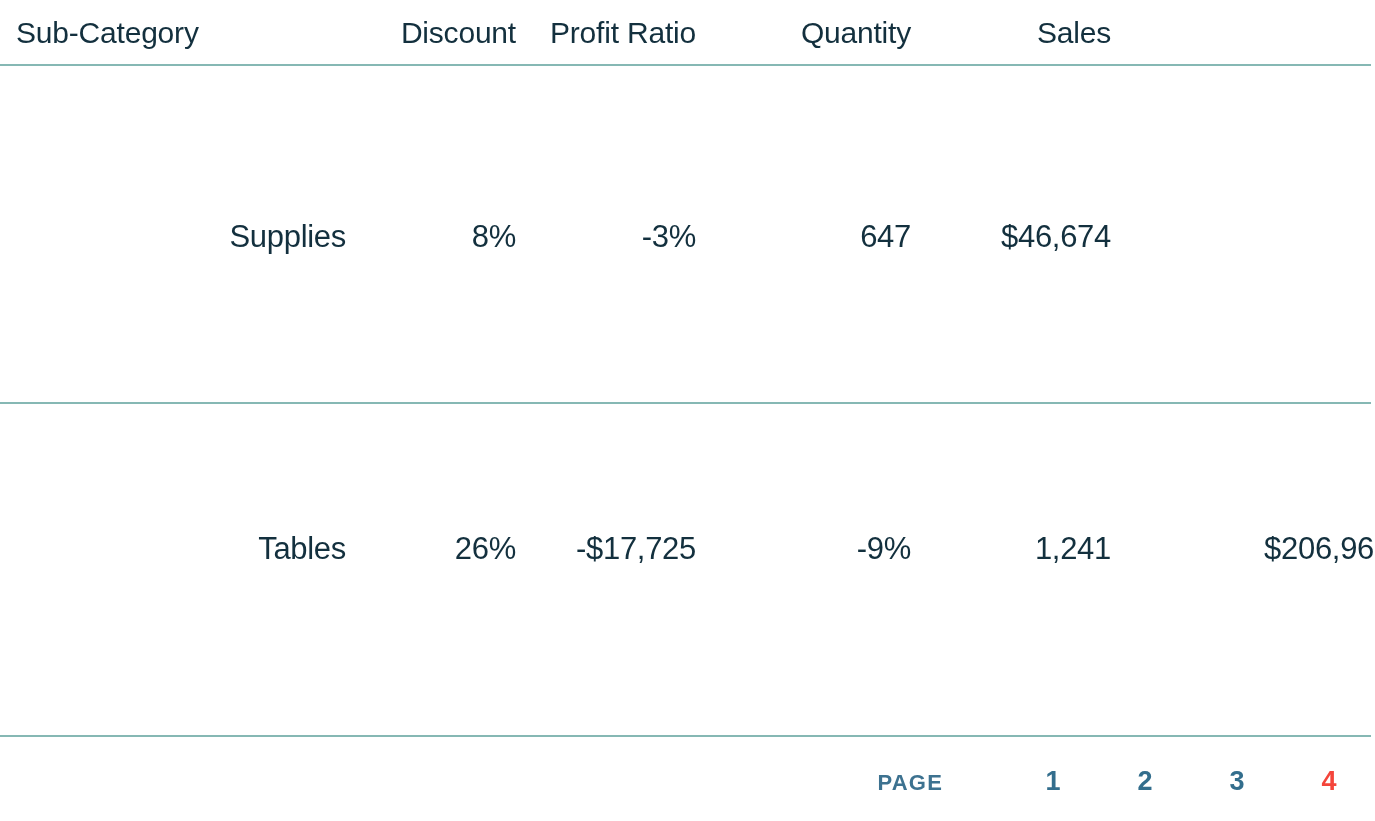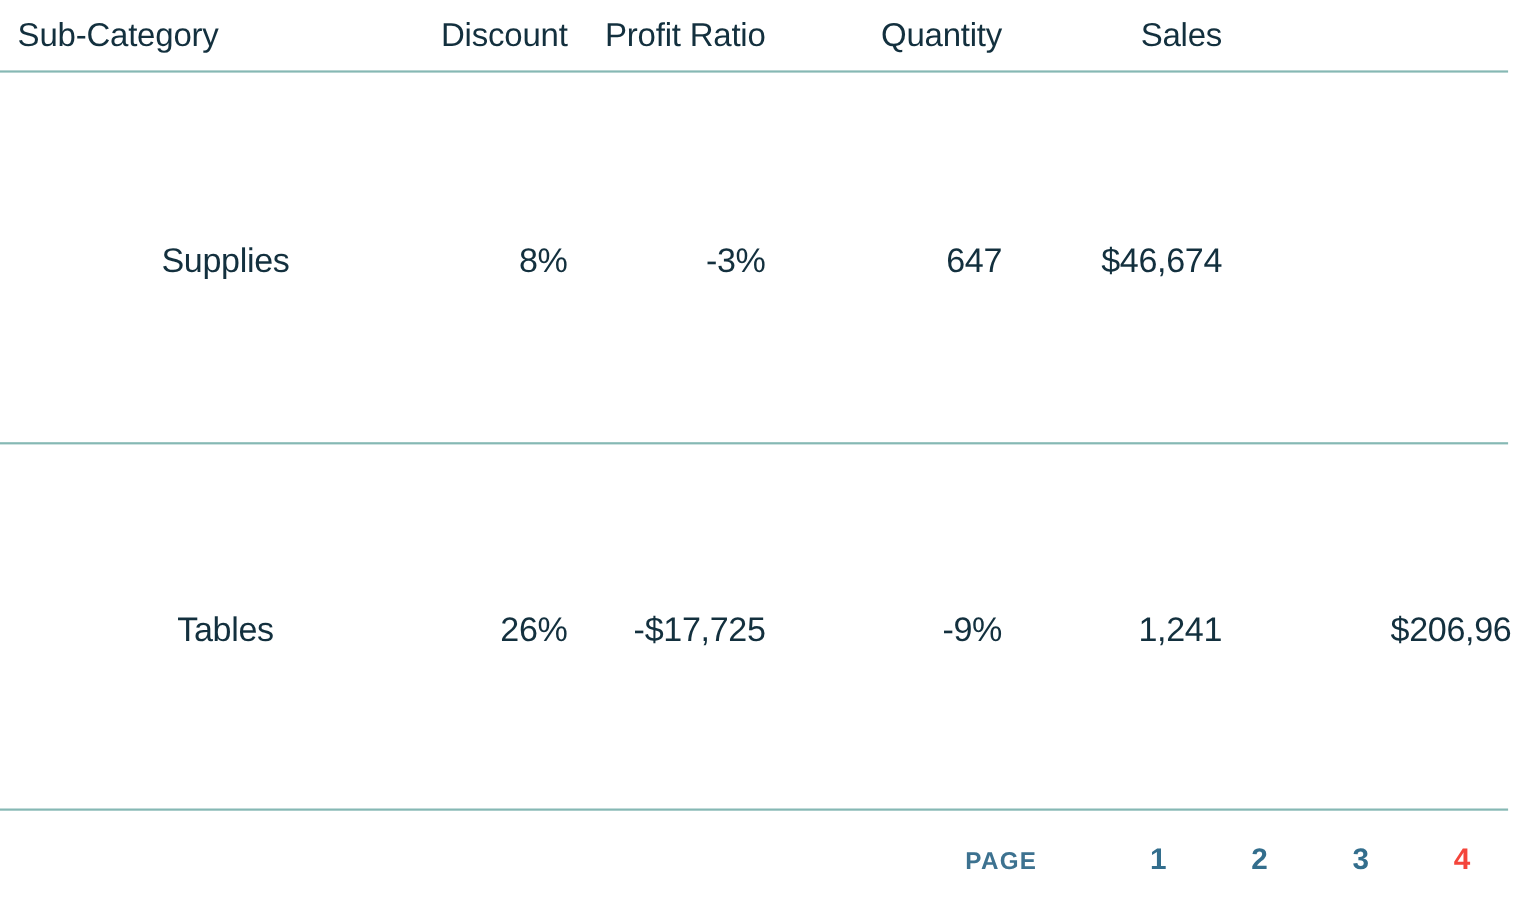--- a/index.html
+++ b/index.html
@@ -75,7 +75,7 @@
     color: #13303e;
     white-space: nowrap;
   }
-  .cell.left  { text-align: center; margin-left: 48px; }
+  .cell.left  { text-align: right; margin-left: 48px; }
   .cell.right { text-align: right; }
 
   

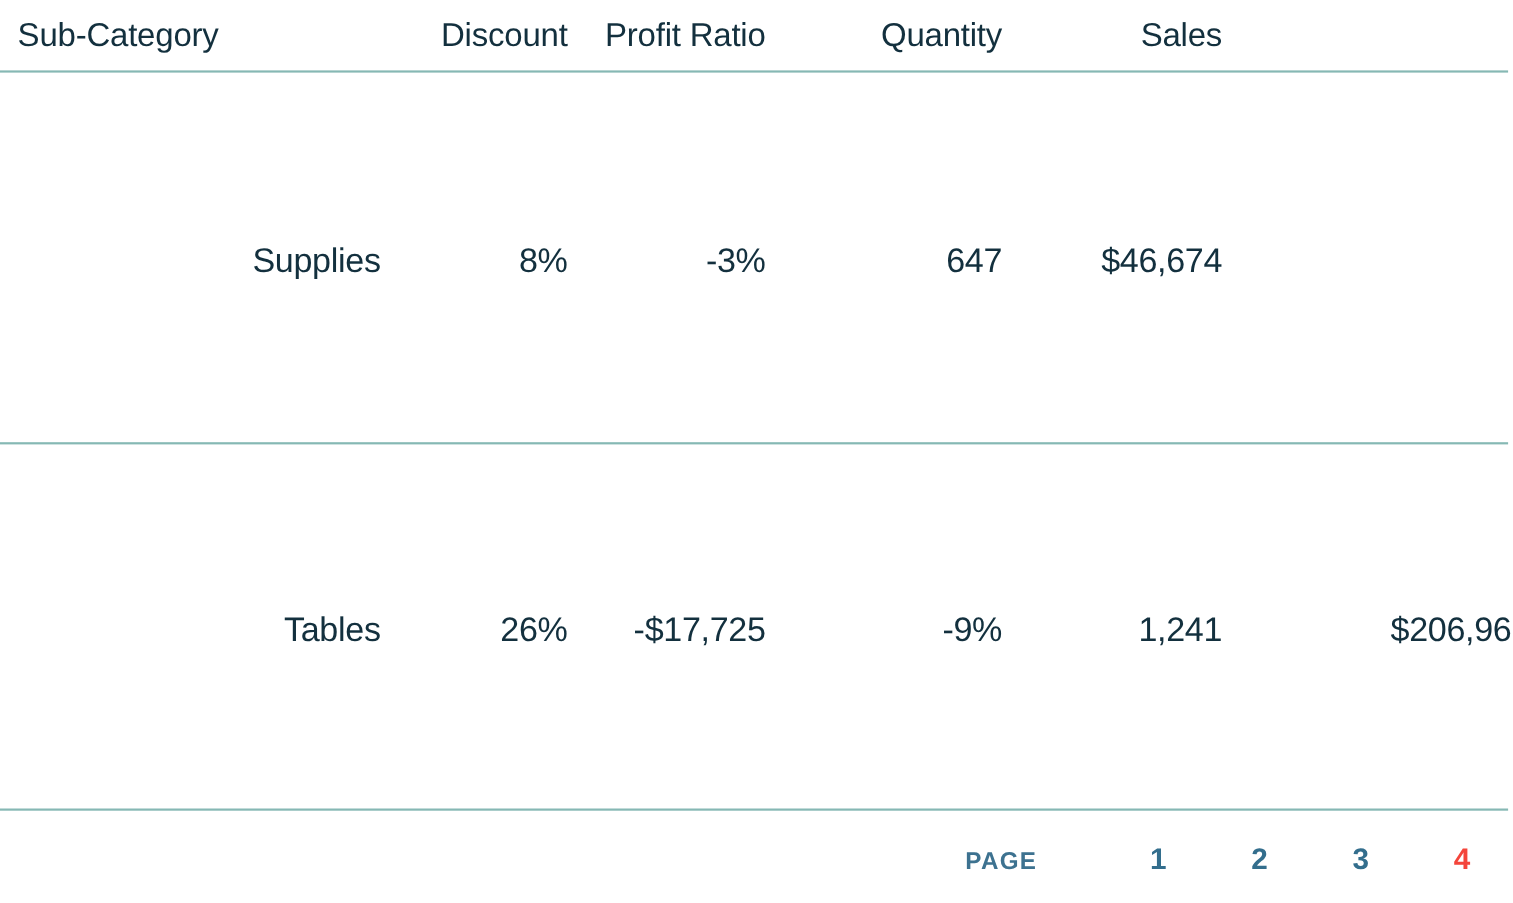--- a/index.html
+++ b/index.html
@@ -66,7 +66,7 @@
     padding: 0 14px 0 16px;
   }
   .body-row.r1 { top: 207px; }
-  .body-row.r2 { top: 543px; }
+  .body-row.r2 { top: 519px; }
 
   .cell {
     font-size: 31px;

